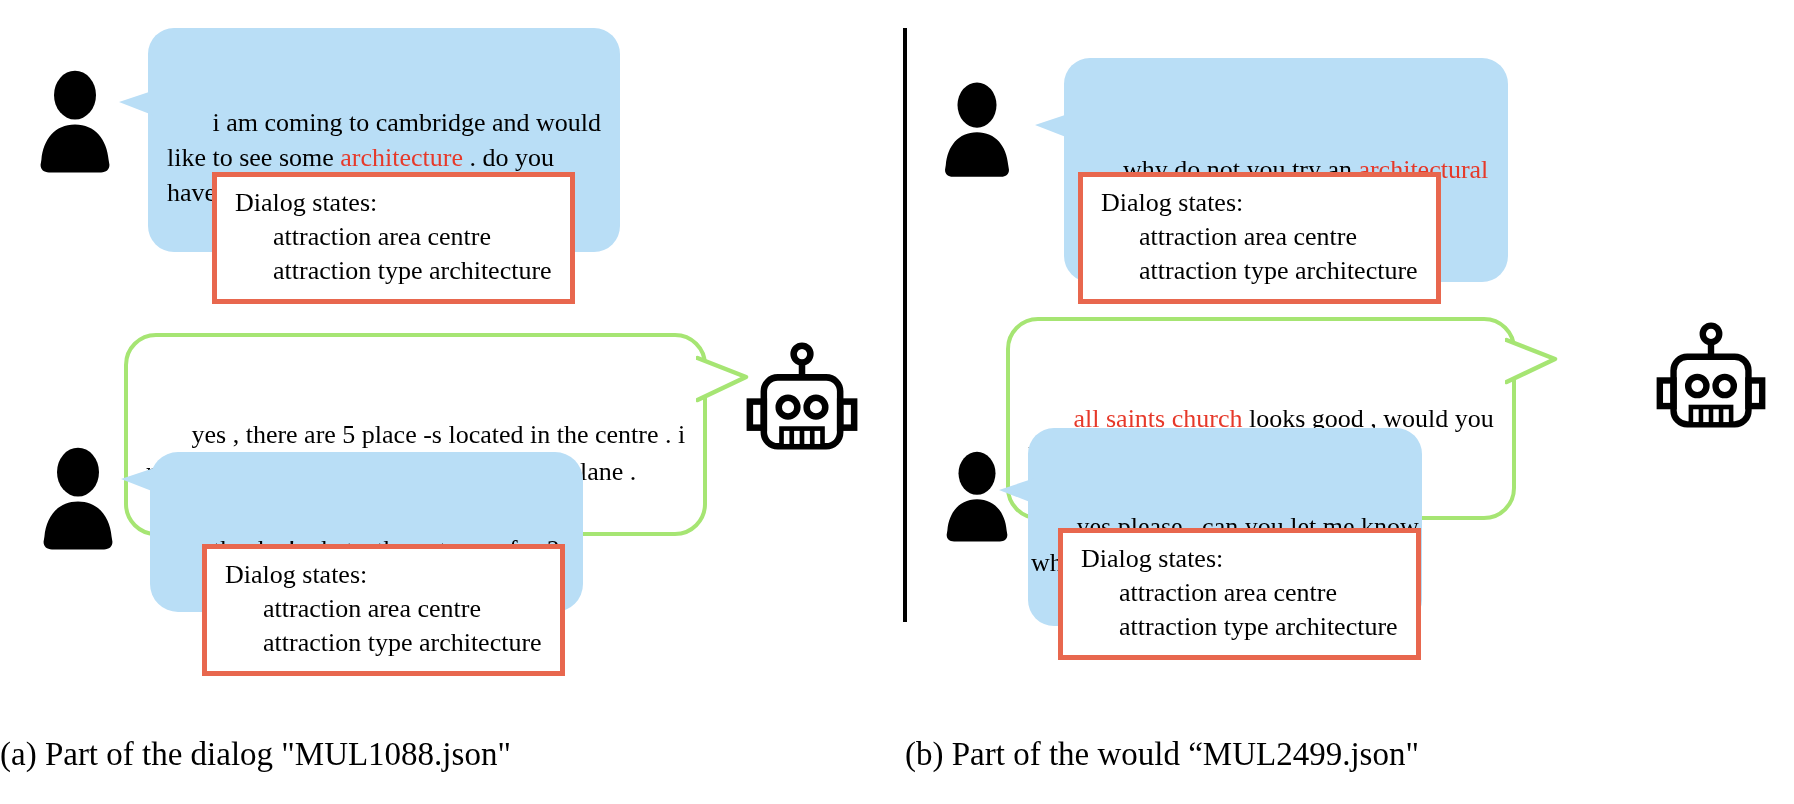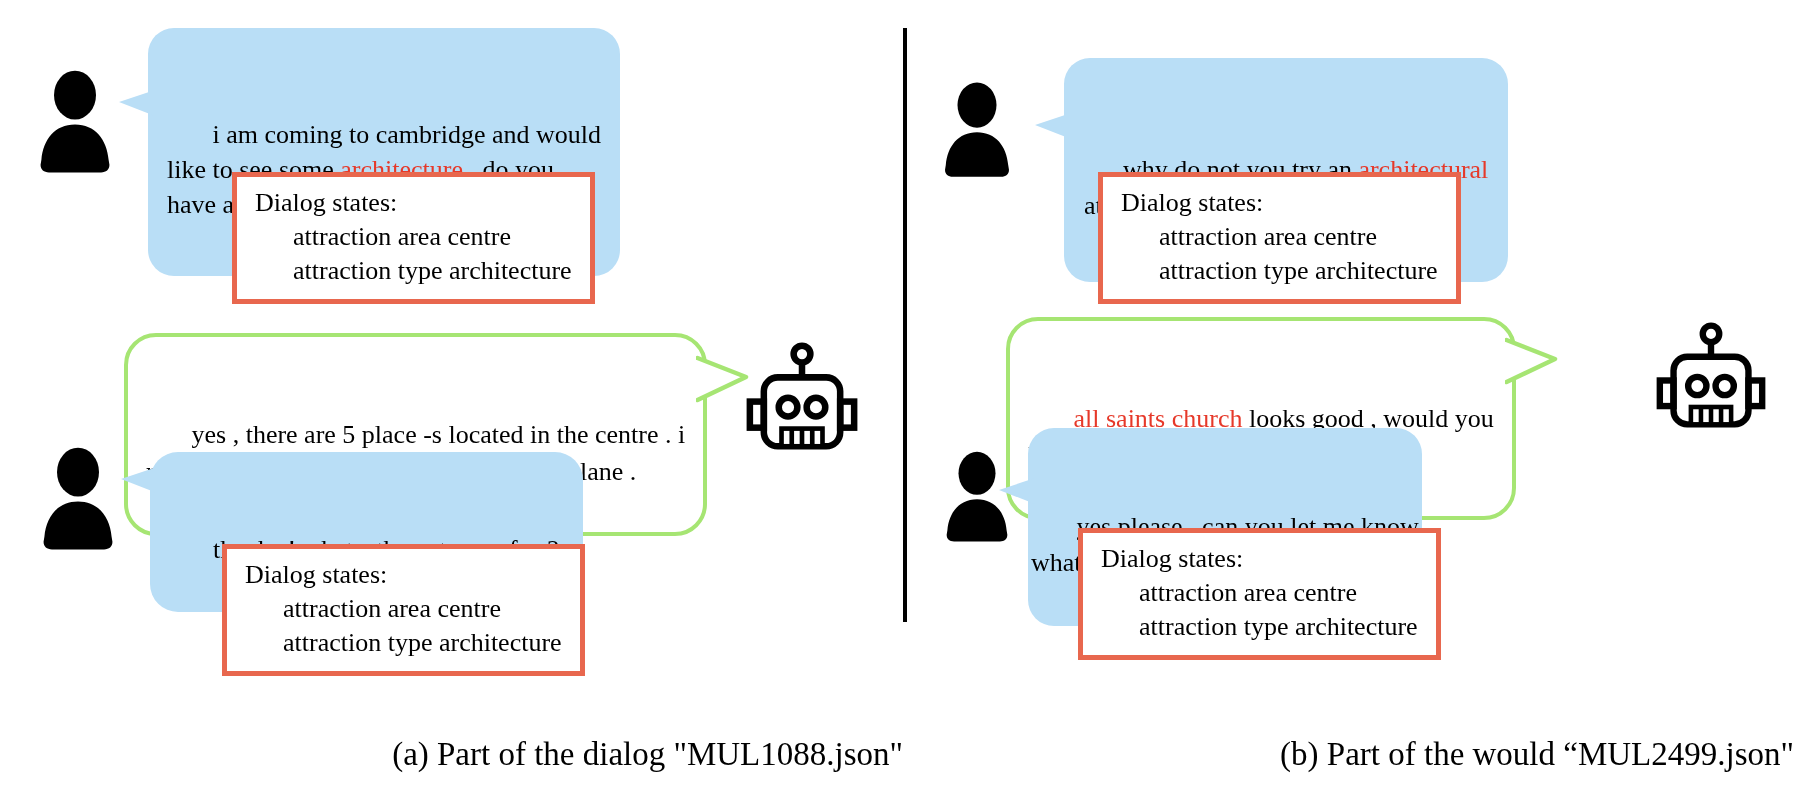--- a/index.html
+++ b/index.html
@@ -28,7 +28,7 @@
   
   .user-bubble{
     position:absolute;background:var(--user-bubble-fill);border-radius:26px;
-    font-size:26px;line-height:35px;padding:19px 19px;white-space:pre-wrap;
+    font-size:26px;line-height:35px;padding:7px 19px;white-space:pre-wrap;
     width:fit-content;max-width:540px;
   }
   .ub-a1{left:148px;top:28px;}

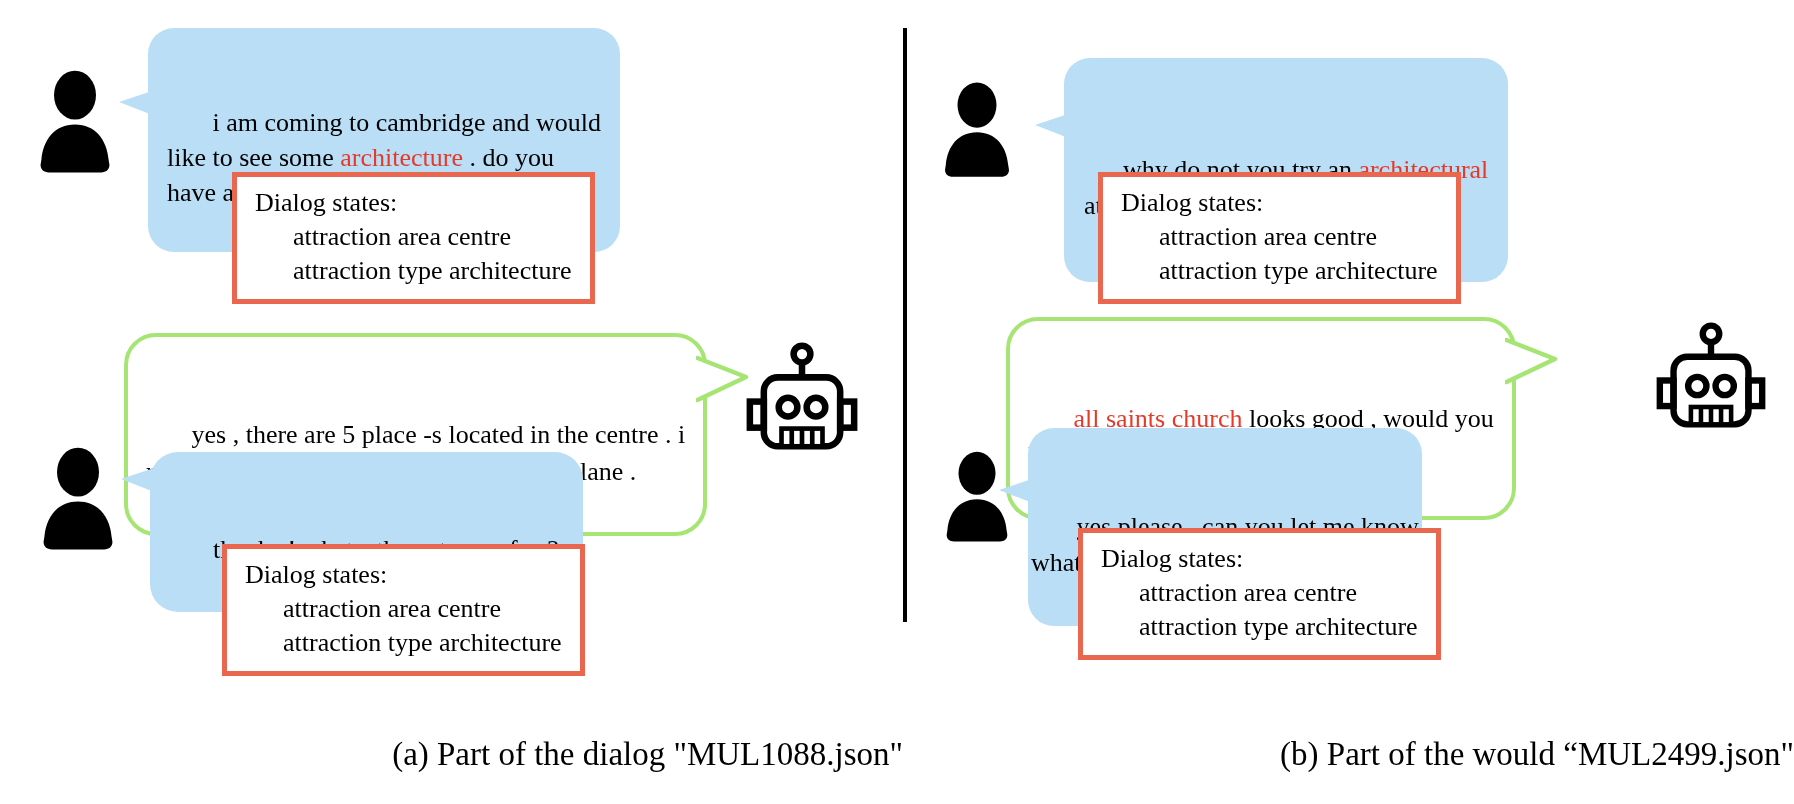--- a/index.html
+++ b/index.html
@@ -59,7 +59,7 @@
   
   .states{
     position:absolute;background:#ffffff;border:5px solid var(--states-border);
-    font-size:26px;line-height:34px;padding:9px 18px 11px;width:fit-content;min-width:300px;margin-left:20px;
+    font-size:26px;line-height:34px;padding:9px 18px 11px;width:fit-content;min-width:300px;
   }
   .st-a1{left:212px;top:172px;}
   .st-a2{left:202px;top:544px;}

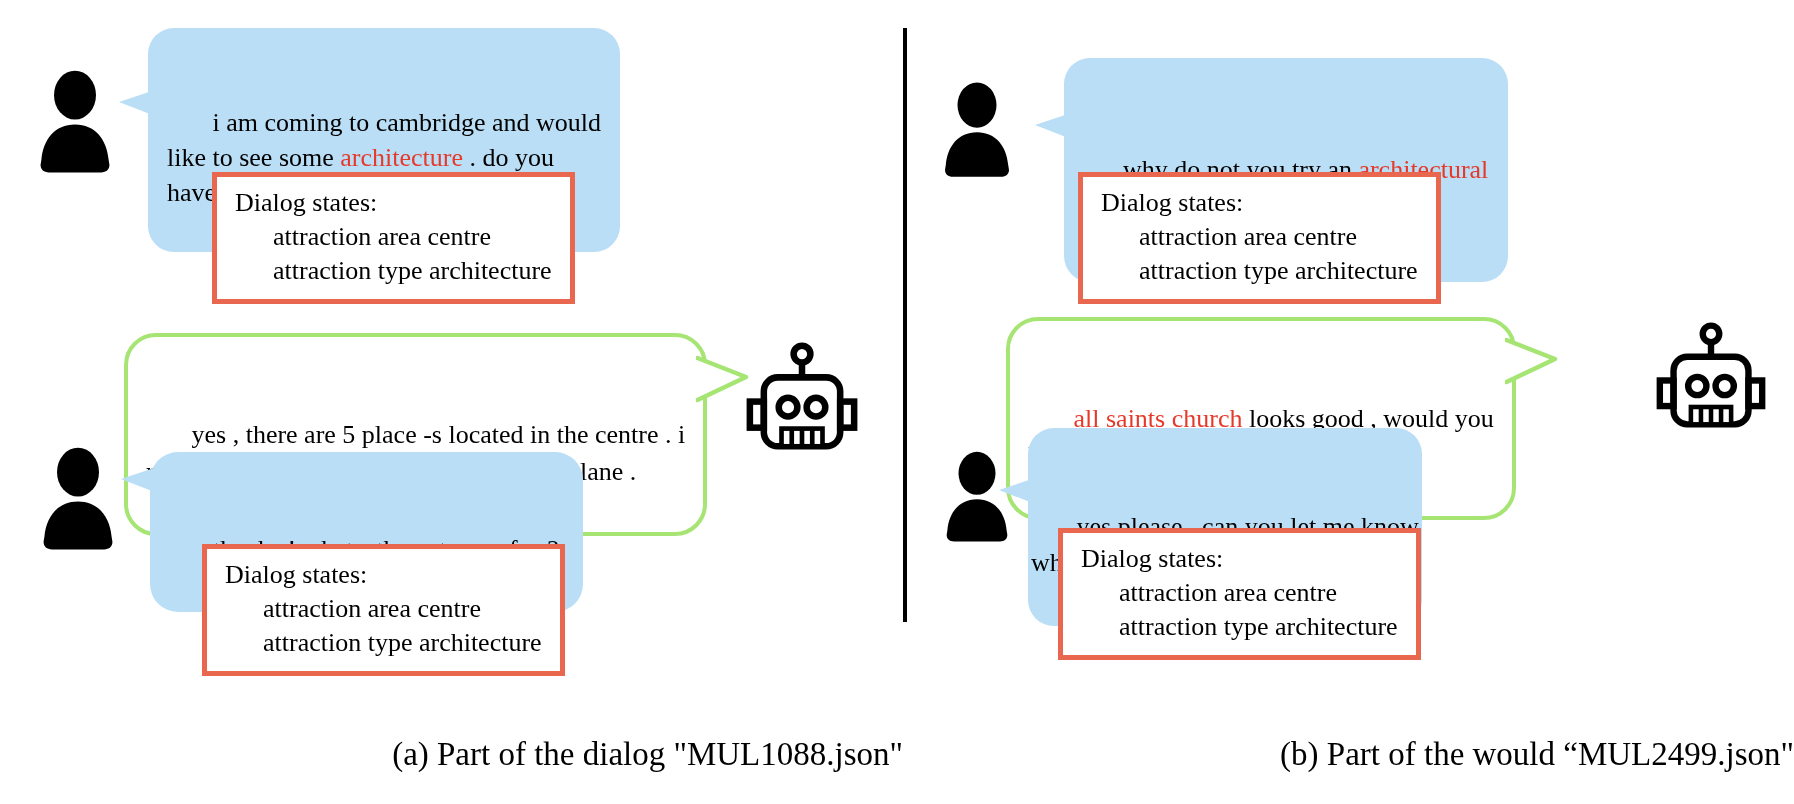--- a/index.html
+++ b/index.html
@@ -69,7 +69,7 @@
   
   .hl{color:var(--highlight-red);}
   .divider{position:absolute;left:903px;top:28px;width:4px;height:594px;background:#000;}
-  .caption{position:absolute;top:736px;font-size:33px;text-align:right;white-space:nowrap;}
+  .caption{position:absolute;top:736px;font-size:33px;text-align:left;white-space:nowrap;}
   .cap-a{left:0;width:903px;}
   .cap-b{left:905px;width:889px;}
 </style>

